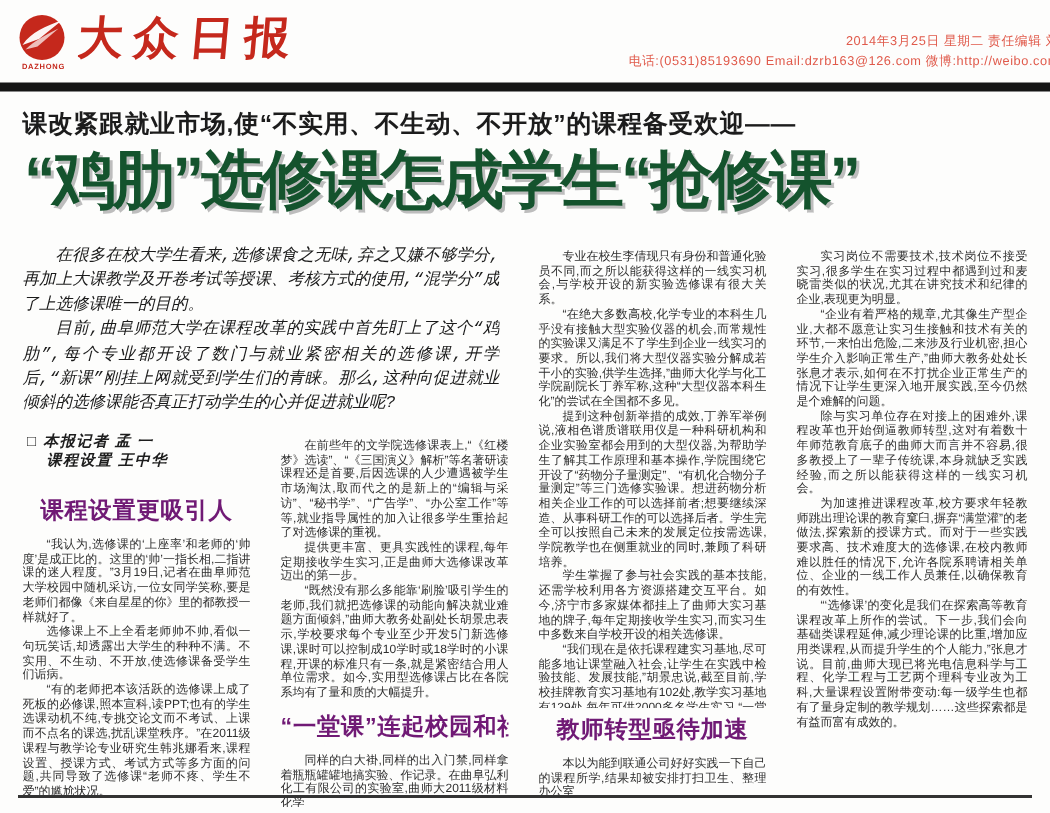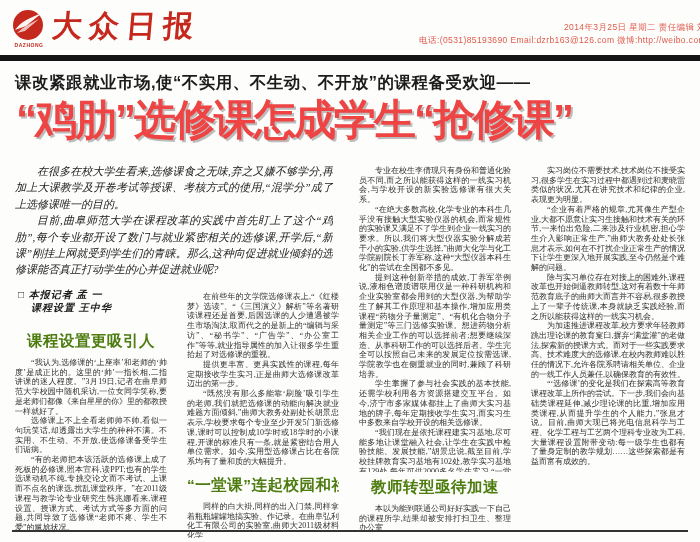--- a/index.html
+++ b/index.html
@@ -23,7 +23,7 @@
   .kicker{position:absolute;top:72px;left:15px;font-size:16.5px;font-weight:600;
           color:#1c1c1c;letter-spacing:.5px;white-space:nowrap;}
   .title{position:absolute;top:95px;left:16px;width:670px;font-size:42px;line-height:50px;
-         font-weight:900;color:#ef4444;letter-spacing:-2px;white-space:nowrap;
+         font-weight:900;color:#14532d;letter-spacing:-2px;white-space:nowrap;
          text-shadow:2px 2px 0 #bdbdbd;}
   
   .lede{position:absolute;top:163px;left:15px;width:318px;height:122px;overflow:hidden;

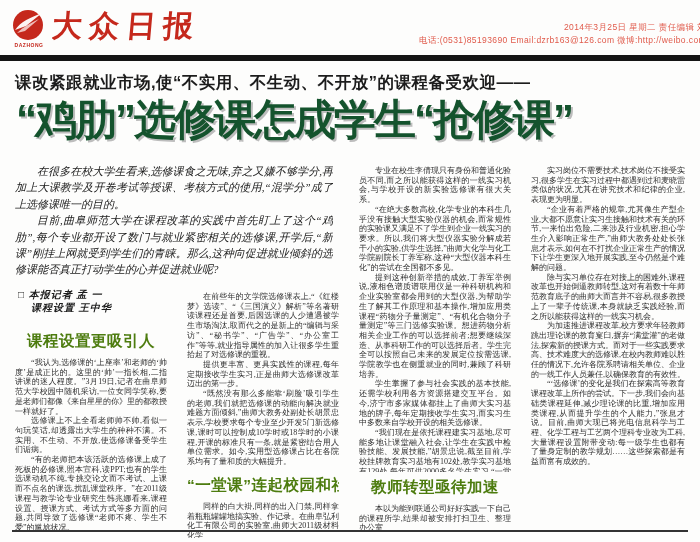--- a/index.html
+++ b/index.html
@@ -27,7 +27,7 @@
          text-shadow:2px 2px 0 #bdbdbd;}
   
   .lede{position:absolute;top:163px;left:15px;width:318px;height:122px;overflow:hidden;
-        font-family:Liberation Serif, serif;font-style:italic;font-size:11px;
+        font-family:Liberation Mono, monospace;font-style:italic;font-size:11px;
         line-height:16.4px;color:#1a1a1a;text-align:justify;}
   .lede p{margin:0;text-indent:2em;}
   

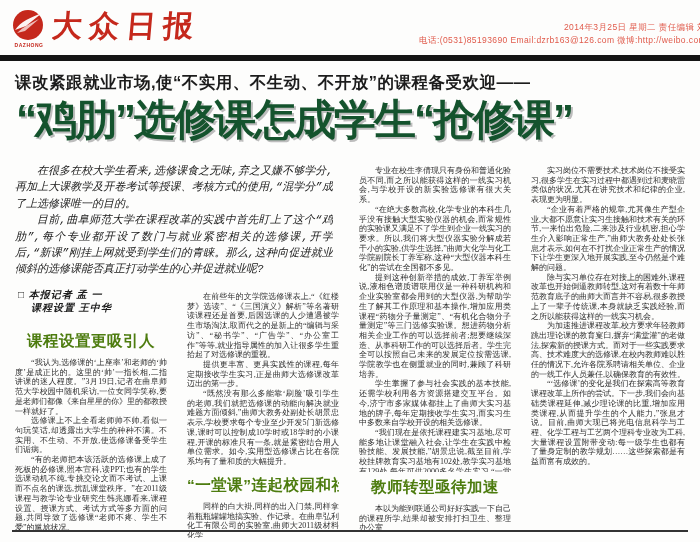--- a/index.html
+++ b/index.html
@@ -42,7 +42,7 @@
   .col-3{top:166px;left:359px;width:152px;height:366px;}
   .col-4{top:166px;left:531px;width:154px;height:366px;}
   .para{margin:0;text-indent:2em;}
-  .para-group{overflow:hidden;font-family:Liberation Serif, serif;}
+  .para-group{overflow:hidden;}
   .subhead{font-size:15.5px;font-weight:bold;color:#4d7c0f;text-align:center;
            margin:5px 0 7px;white-space:nowrap;letter-spacing:.5px;line-height:20px;}
   

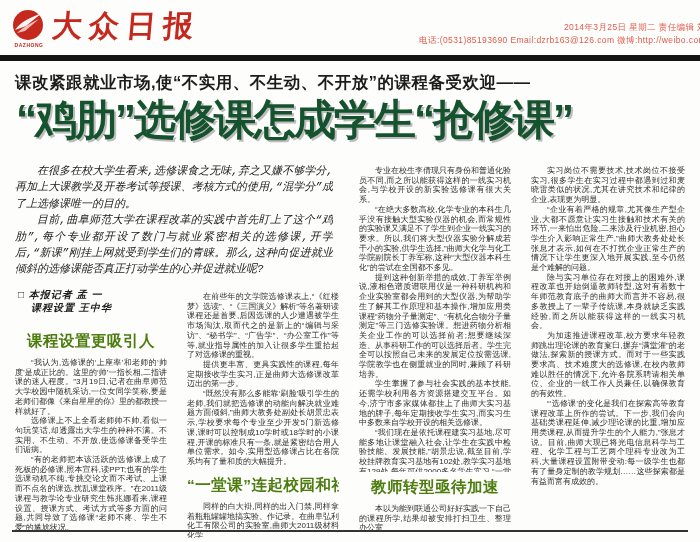--- a/index.html
+++ b/index.html
@@ -104,7 +104,7 @@
       <div class="para-group" style="height: 306px;">
         <div class="para">专业在校生李倩现只有身份和普通化验员不同,而之所以能获得这样的一线实习机会,与学校开设的新实验选修课有很大关系。</div>
         <div class="para">“在绝大多数高校,化学专业的本科生几乎没有接触大型实验仪器的机会,而常规性的实验课又满足不了学生到企业一线实习的要求。所以,我们将大型仪器实验分解成若干小的实验,供学生选择,”曲师大化学与化工学院副院长丁养军称,这种“大型仪器本科生化”的尝试在全国都不多见。</div>
-        <div class="para">提到这种创新举措的成效,丁养军举例说,液相色谱质谱联用仪是一种科研机构和企业实验室都会用到的大型仪器,为帮助学生了解其工作原理和基本操作,增加应用类课程“药物分子量测定”、“有机化合物分子量测定”等三门选修实验课。想进药物分析相关企业工作的可以选择前者;想要继续深造、从事科研工作的可以选择后者。学生完全可以按照自己未来的发展定位按需选课,学院教学也在侧重就业的同时,兼顾了科研培养。</div>
+        <div class="para">提到这种创新举措的成效,丁养军举例说,液相色谱质谱联用仪是一种科研机构和企业实验室都会用到的大型仪器,为帮助学生了解其工作原理和基本操作,学院围绕它开设了“药物分子量测定”、“有机化合物分子量测定”等三门选修实验课。想进药物分析相关企业工作的可以选择前者;想要继续深造、从事科研工作的可以选择后者。学生完全可以按照自己未来的发展定位按需选课,学院教学也在侧重就业的同时,兼顾了科研培养。</div>
         <div class="para">学生掌握了参与社会实践的基本技能,还需学校利用各方资源搭建交互平台。如今,济宁市多家媒体都挂上了曲师大实习基地的牌子,每年定期接收学生实习,而实习生中多数来自学校开设的相关选修课。</div>
         <div class="para">“我们现在是依托课程建实习基地,尽可能多地让课堂融入社会,让学生在实践中检验技能、发展技能,”胡景忠说,截至目前,学校挂牌教育实习基地有102处,教学实习基地有129处,每年可供2000多名学生实习,“一堂课”就把校园和社会联系在了一起。</div>
       </div>

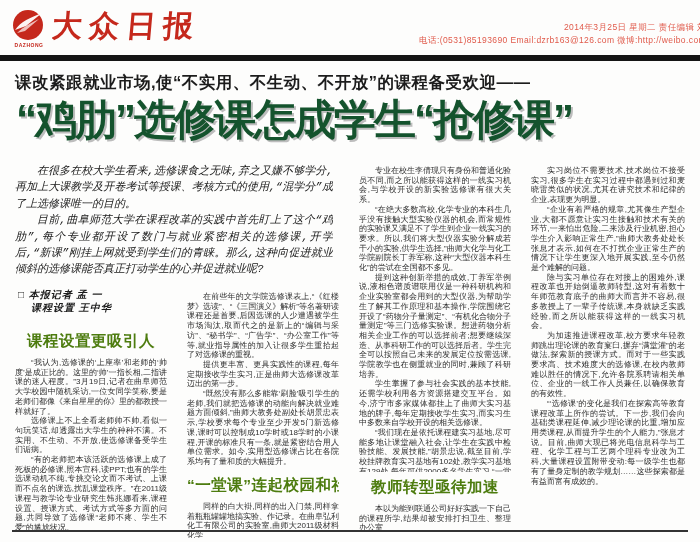--- a/index.html
+++ b/index.html
@@ -43,7 +43,7 @@
   .col-4{top:166px;left:531px;width:154px;height:366px;}
   .para{margin:0;text-indent:2em;}
   .para-group{overflow:hidden;}
-  .subhead{font-size:15.5px;font-weight:bold;color:#4d7c0f;text-align:center;
+  .subhead{font-size:15.5px;font-weight:bold;color:#701a75;text-align:center;
            margin:5px 0 7px;white-space:nowrap;letter-spacing:.5px;line-height:20px;}
   
   .bottom-rule{position:absolute;top:530px;left:12px;width:676px;border-top:2px solid #333;}

